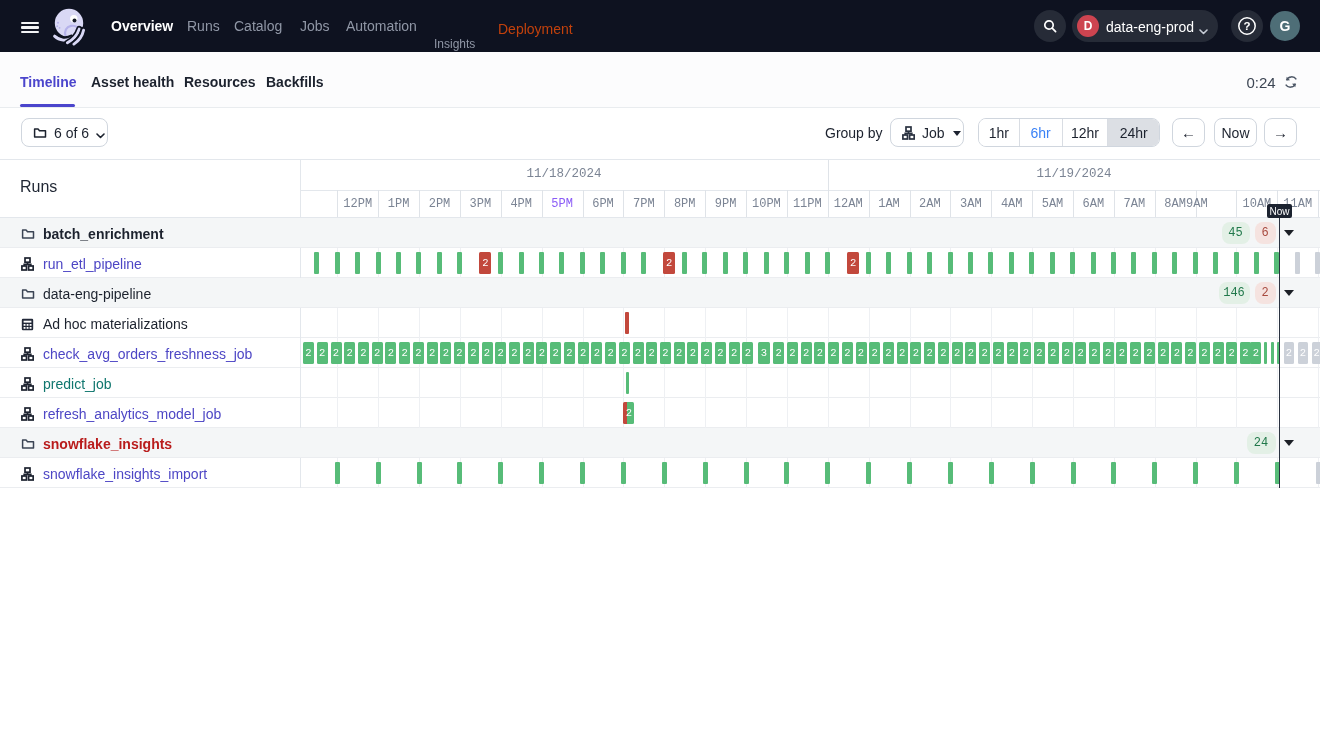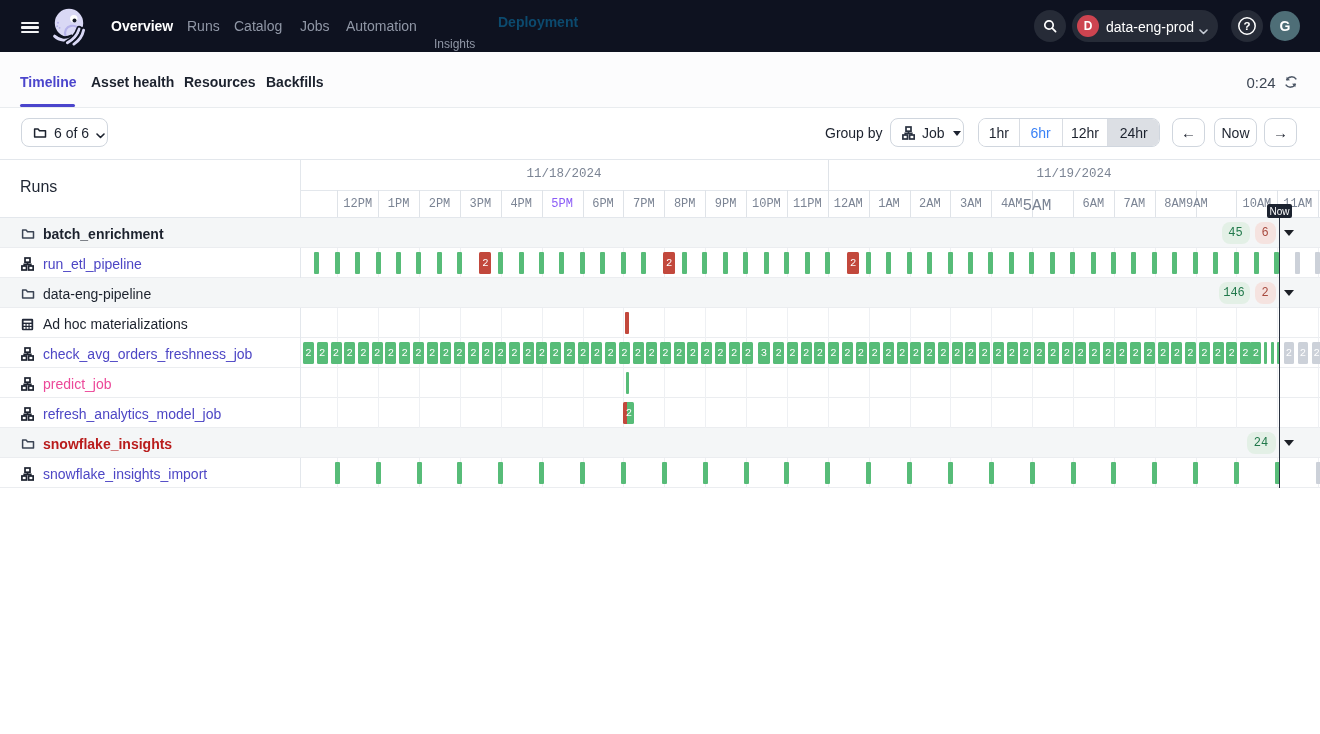--- a/index.html
+++ b/index.html
@@ -33,7 +33,7 @@
 <div class="abs" style="left:300px;top:19px;font-size:14px;font-weight:500;color:#9097a6;line-height:15px">Jobs</div>
 <div class="abs" style="left:346px;top:19px;font-size:14px;font-weight:500;color:#9097a6;line-height:15px">Automation</div>
 <div class="abs" style="left:434px;top:37px;font-size:12px;font-weight:500;color:#9097a6;line-height:15px">Insights</div>
-<div class="abs" style="left:498px;top:15px;font-size:14px;font-weight:700;color:#0c4a6e;line-height:15px">Deployment</div>
+<div class="abs" style="left:498px;top:22px;font-size:14px;font-weight:400;color:#c2410c;line-height:15px">Deployment</div>
 <div class="abs" style="left:1034px;top:10px;width:32px;height:32px;border-radius:50%;background:#262b37;display:flex;align-items:center;justify-content:center">
       <svg width="14" height="14" viewBox="0 0 14 14" style="">
         <circle cx="6" cy="6" r="4.2" fill="none" stroke="#fff" stroke-width="1.7"></circle>

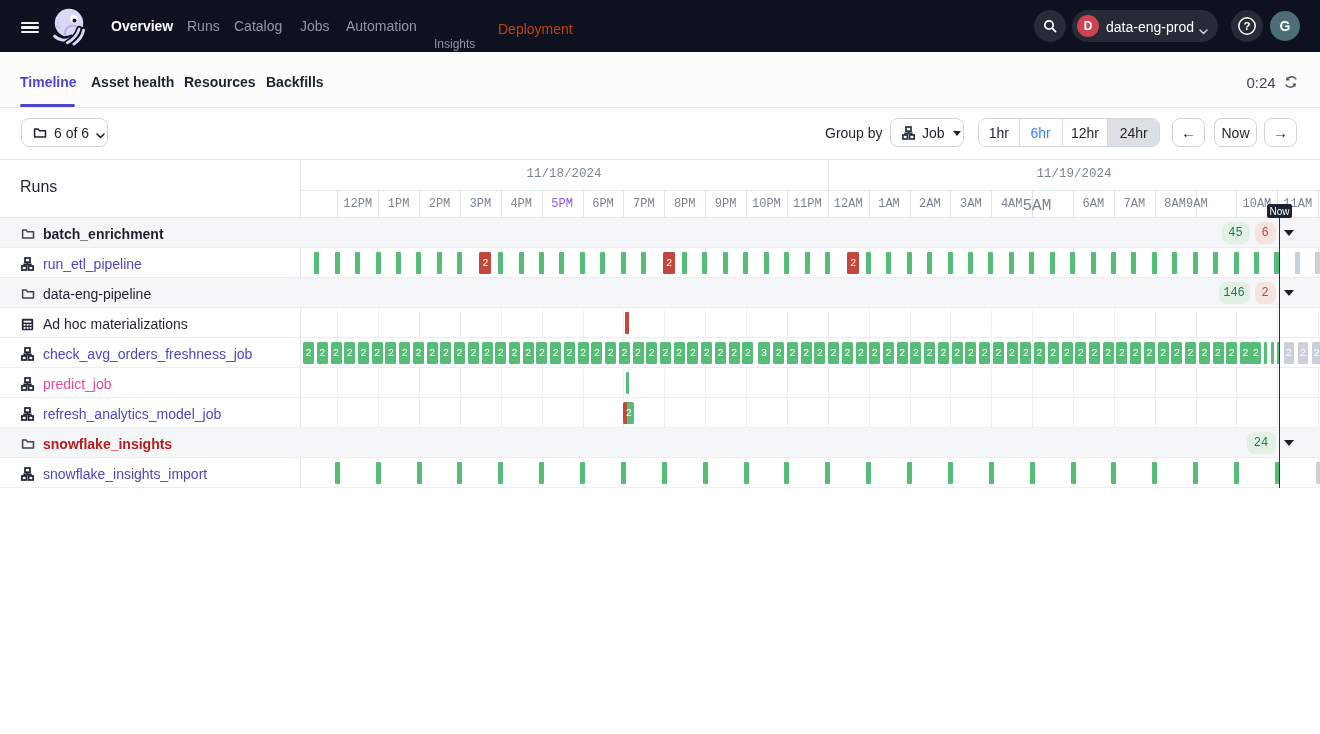--- a/index.html
+++ b/index.html
@@ -148,7 +148,7 @@
 <div class="abs mono" style="left:899.9px;top:197px;width:60px;text-align:center;font-size:12px;color:#7b8494">2AM</div>
 <div class="abs mono" style="left:940.8px;top:197px;width:60px;text-align:center;font-size:12px;color:#7b8494">3AM</div>
 <div class="abs mono" style="left:981.7px;top:197px;width:60px;text-align:center;font-size:12px;color:#7b8494">4AM</div>
-<div class="abs mono" style="left:1022.5px;top:197px;width:60px;text-align:left;font-size:16px;color:#7b8494">5AM</div>
+<div class="abs mono" style="left:1022.5px;top:197px;width:60px;text-align:center;font-size:12px;color:#7b8494">5AM</div>
 <div class="abs mono" style="left:1063.4px;top:197px;width:60px;text-align:center;font-size:12px;color:#7b8494">6AM</div>
 <div class="abs mono" style="left:1104.3px;top:197px;width:60px;text-align:center;font-size:12px;color:#7b8494">7AM</div>
 <div class="abs mono" style="left:1145.1px;top:197px;width:60px;text-align:center;font-size:12px;color:#7b8494">8AM</div>

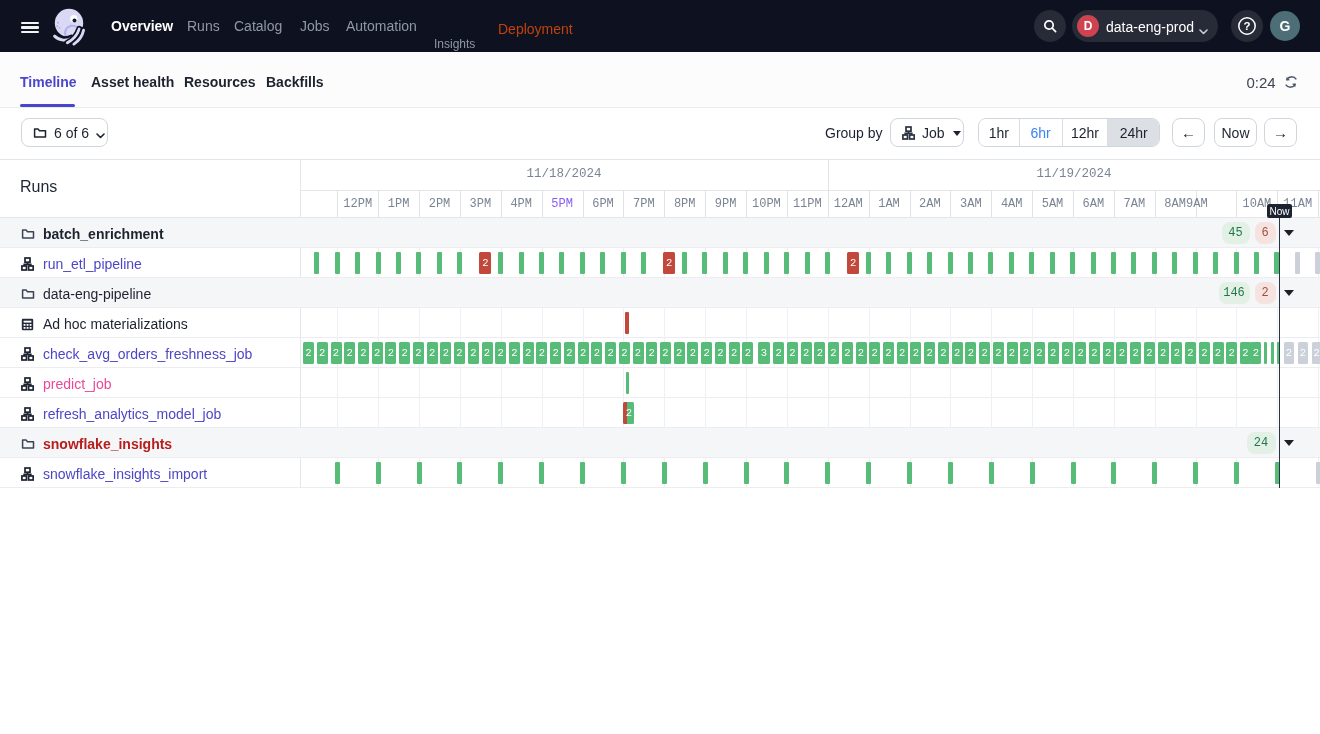--- a/index.html
+++ b/index.html
@@ -316,7 +316,7 @@
           <path d="M6.5 5.2 v2 M3.2 9 v-1.6 h6.6 V9"></path>
         </g>
       </svg></div>
-<div class="abs" style="left:43px;top:376px;font-size:14px;color:#ec4899">predict_job</div>
+<div class="abs" style="left:43px;top:376px;font-size:14px;color:#0f766e">predict_job</div>
 <div class="abs" style="left:0;top:398px;width:1320px;height:30px;background:#fff;border-bottom:1px solid #ebedf0"></div>
 <div class="abs" style="left:337.3px;top:398px;width:1px;height:30px;background:#eef0f3"></div>
 <div class="abs" style="left:378.2px;top:398px;width:1px;height:30px;background:#eef0f3"></div>

